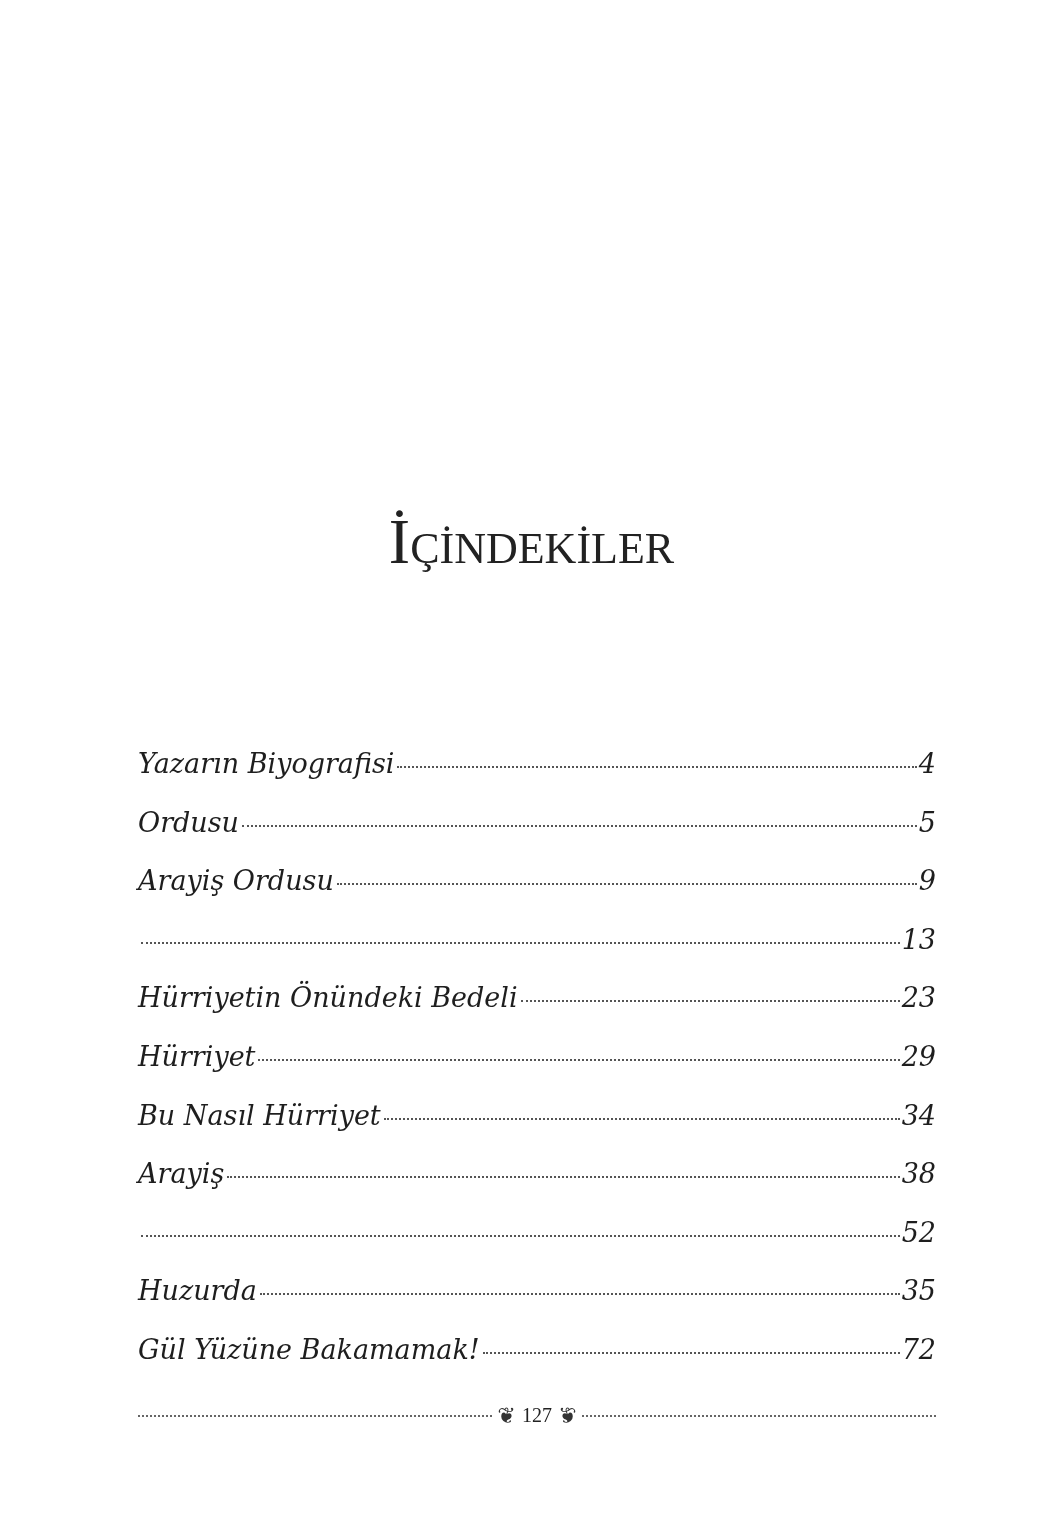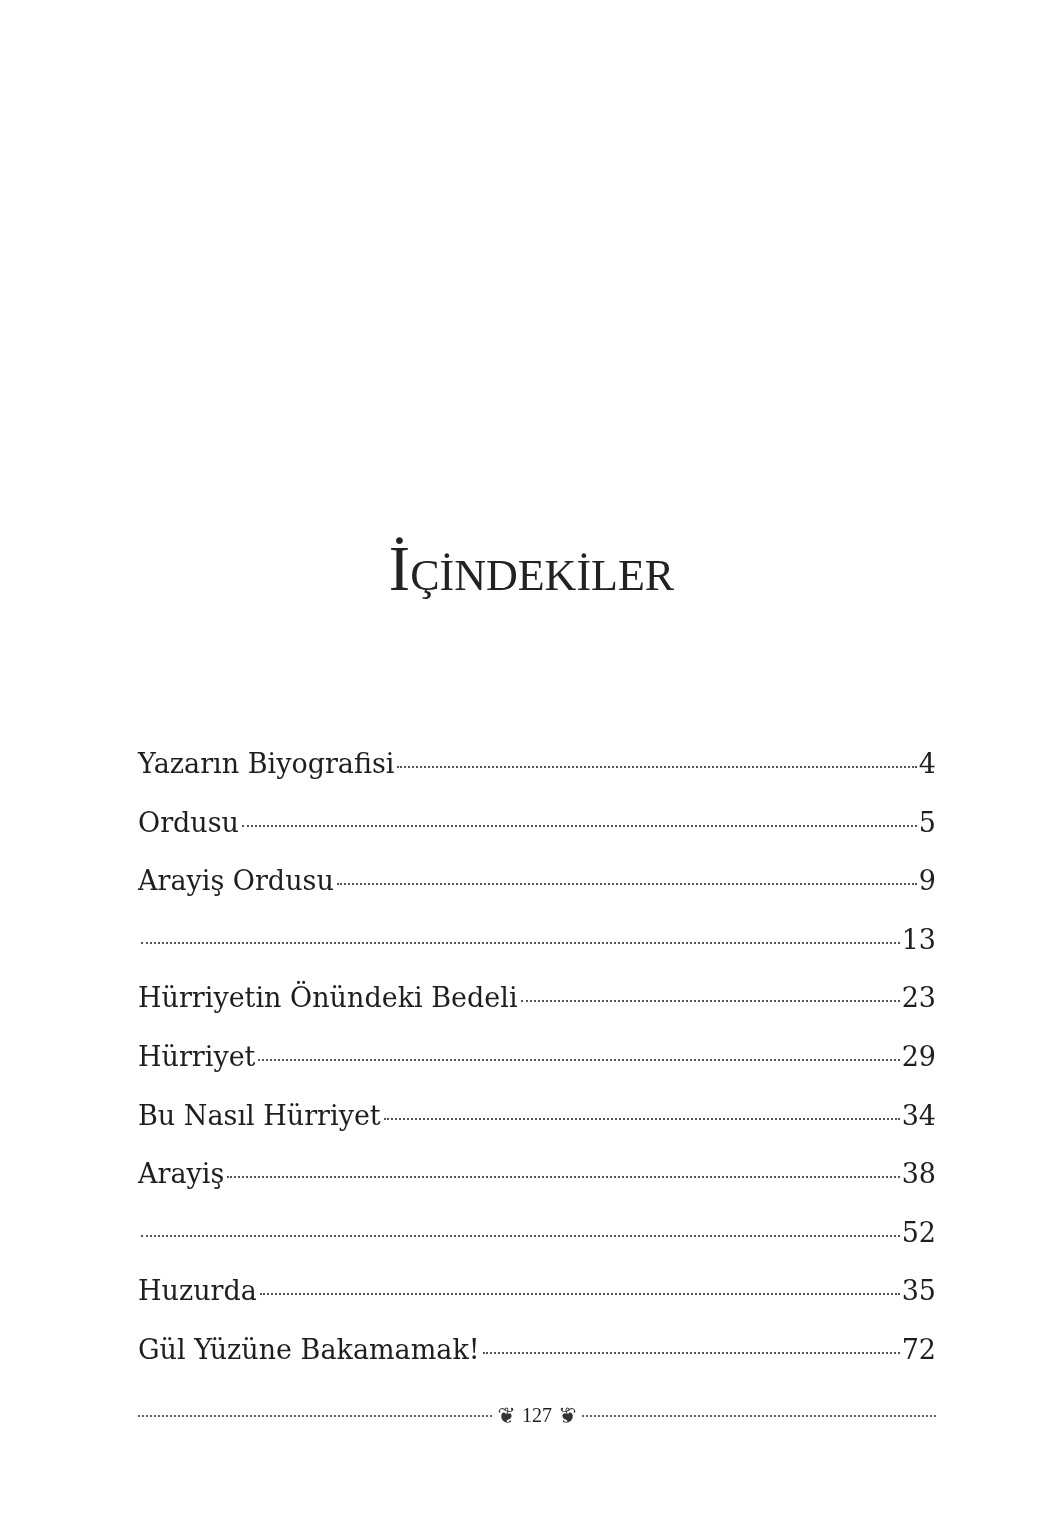--- a/index.html
+++ b/index.html
@@ -8,7 +8,7 @@
       font-family: "DejaVu Serif", "Liberation Serif", serif; color: #1c1c1c;
     }
     .title {
-      position: absolute; left: 0; width: 1063px; top: 532px;
+      position: absolute; left: 0; width: 1063px; top: 505px;
       text-align: center; font-family: "Liberation Serif", serif;
       font-size: 44px; letter-spacing: 0px; color: #222;
       font-weight: normal;

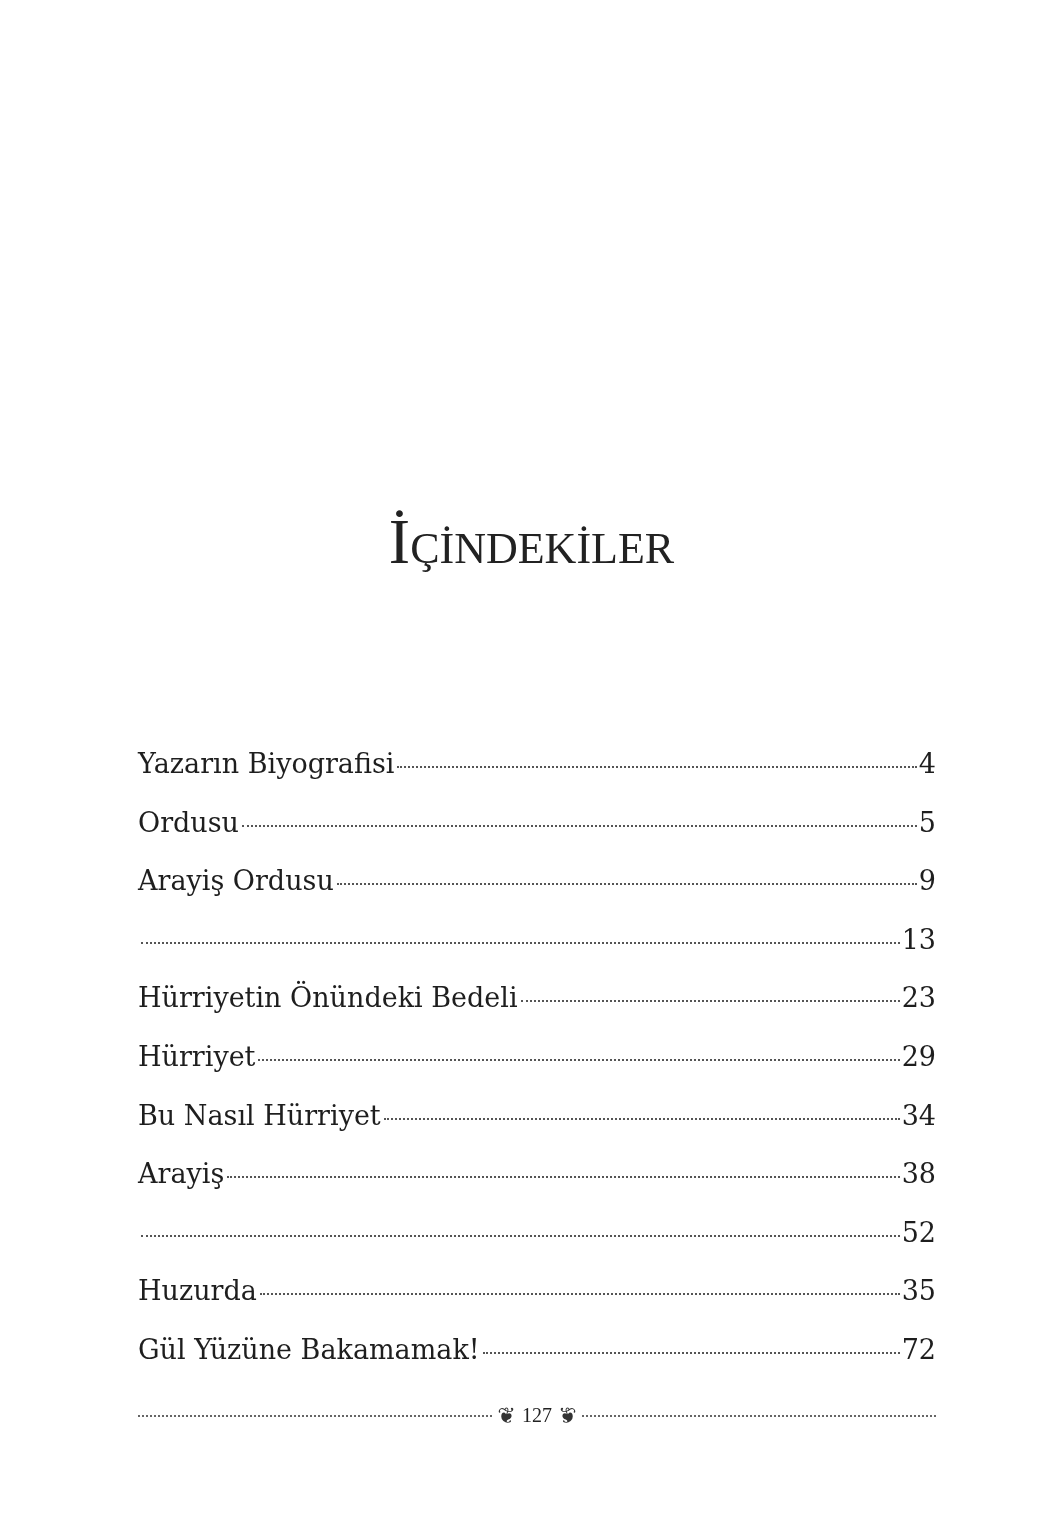--- a/index.html
+++ b/index.html
@@ -19,7 +19,7 @@
     }
     .toc-row {
       display: flex; align-items: baseline; height: 58.6px;
-      font-size: 27px; line-height: 44px;
+      font-size: 27px; line-height: 44px; font-style: italic;
     }
     .toc-label { white-space: nowrap; color: #1e1e1e; }
     .toc-leader {

